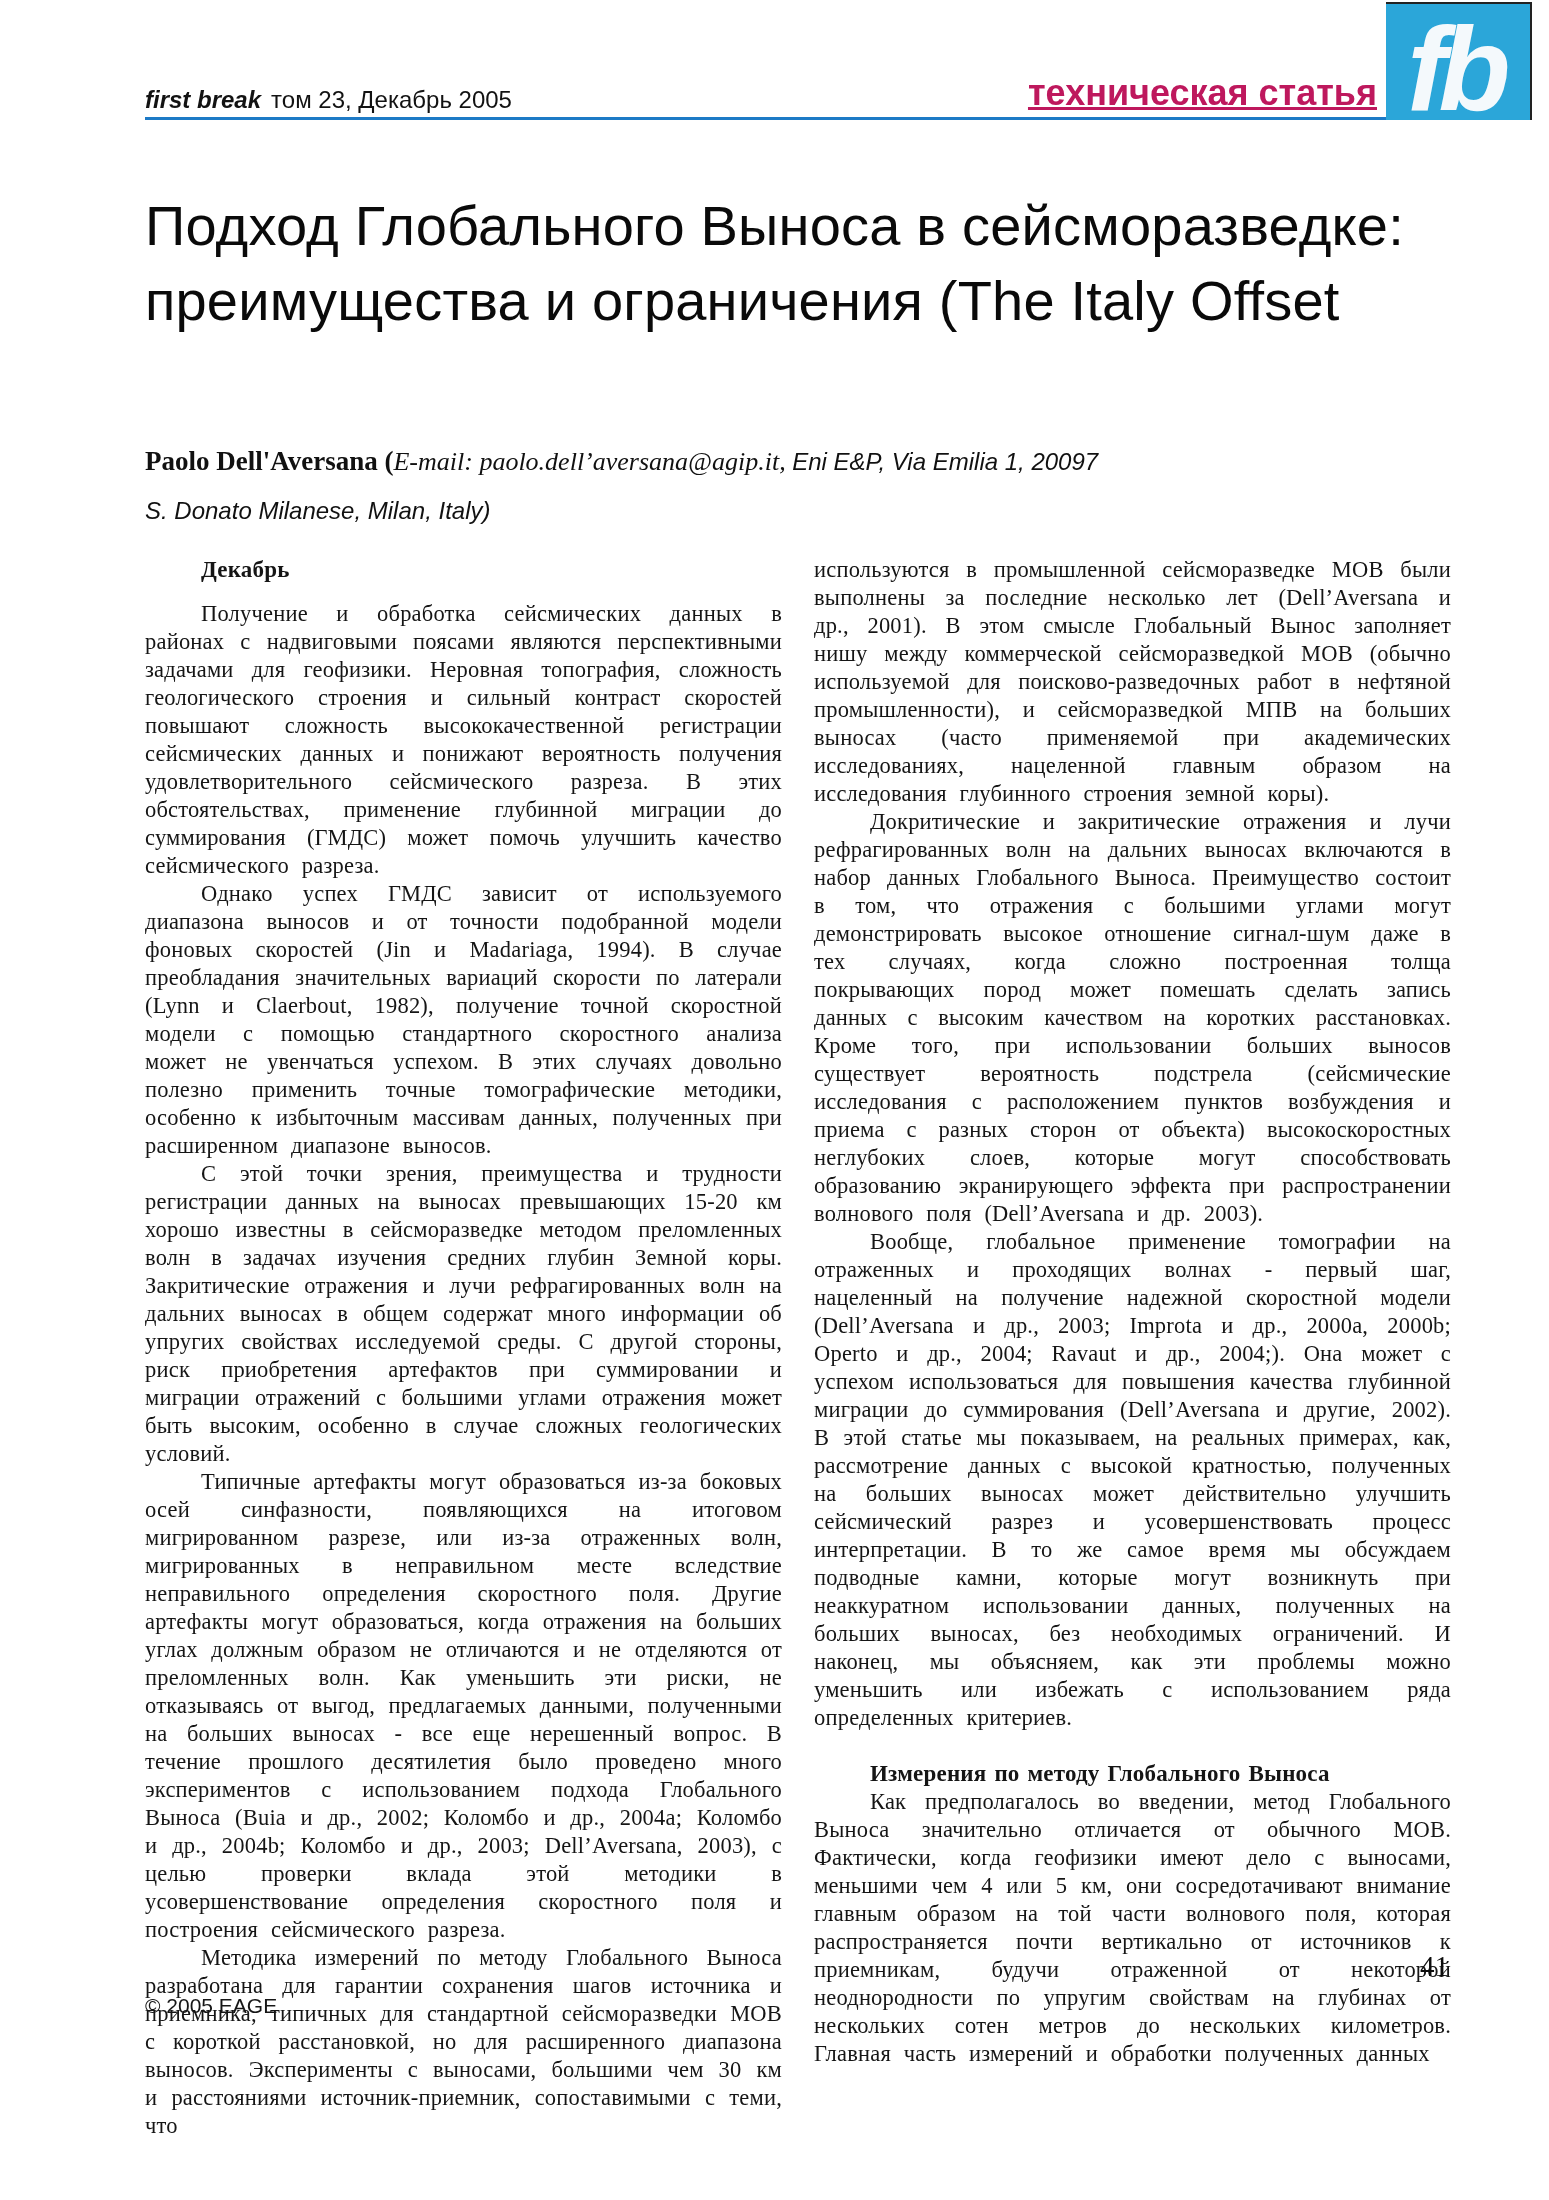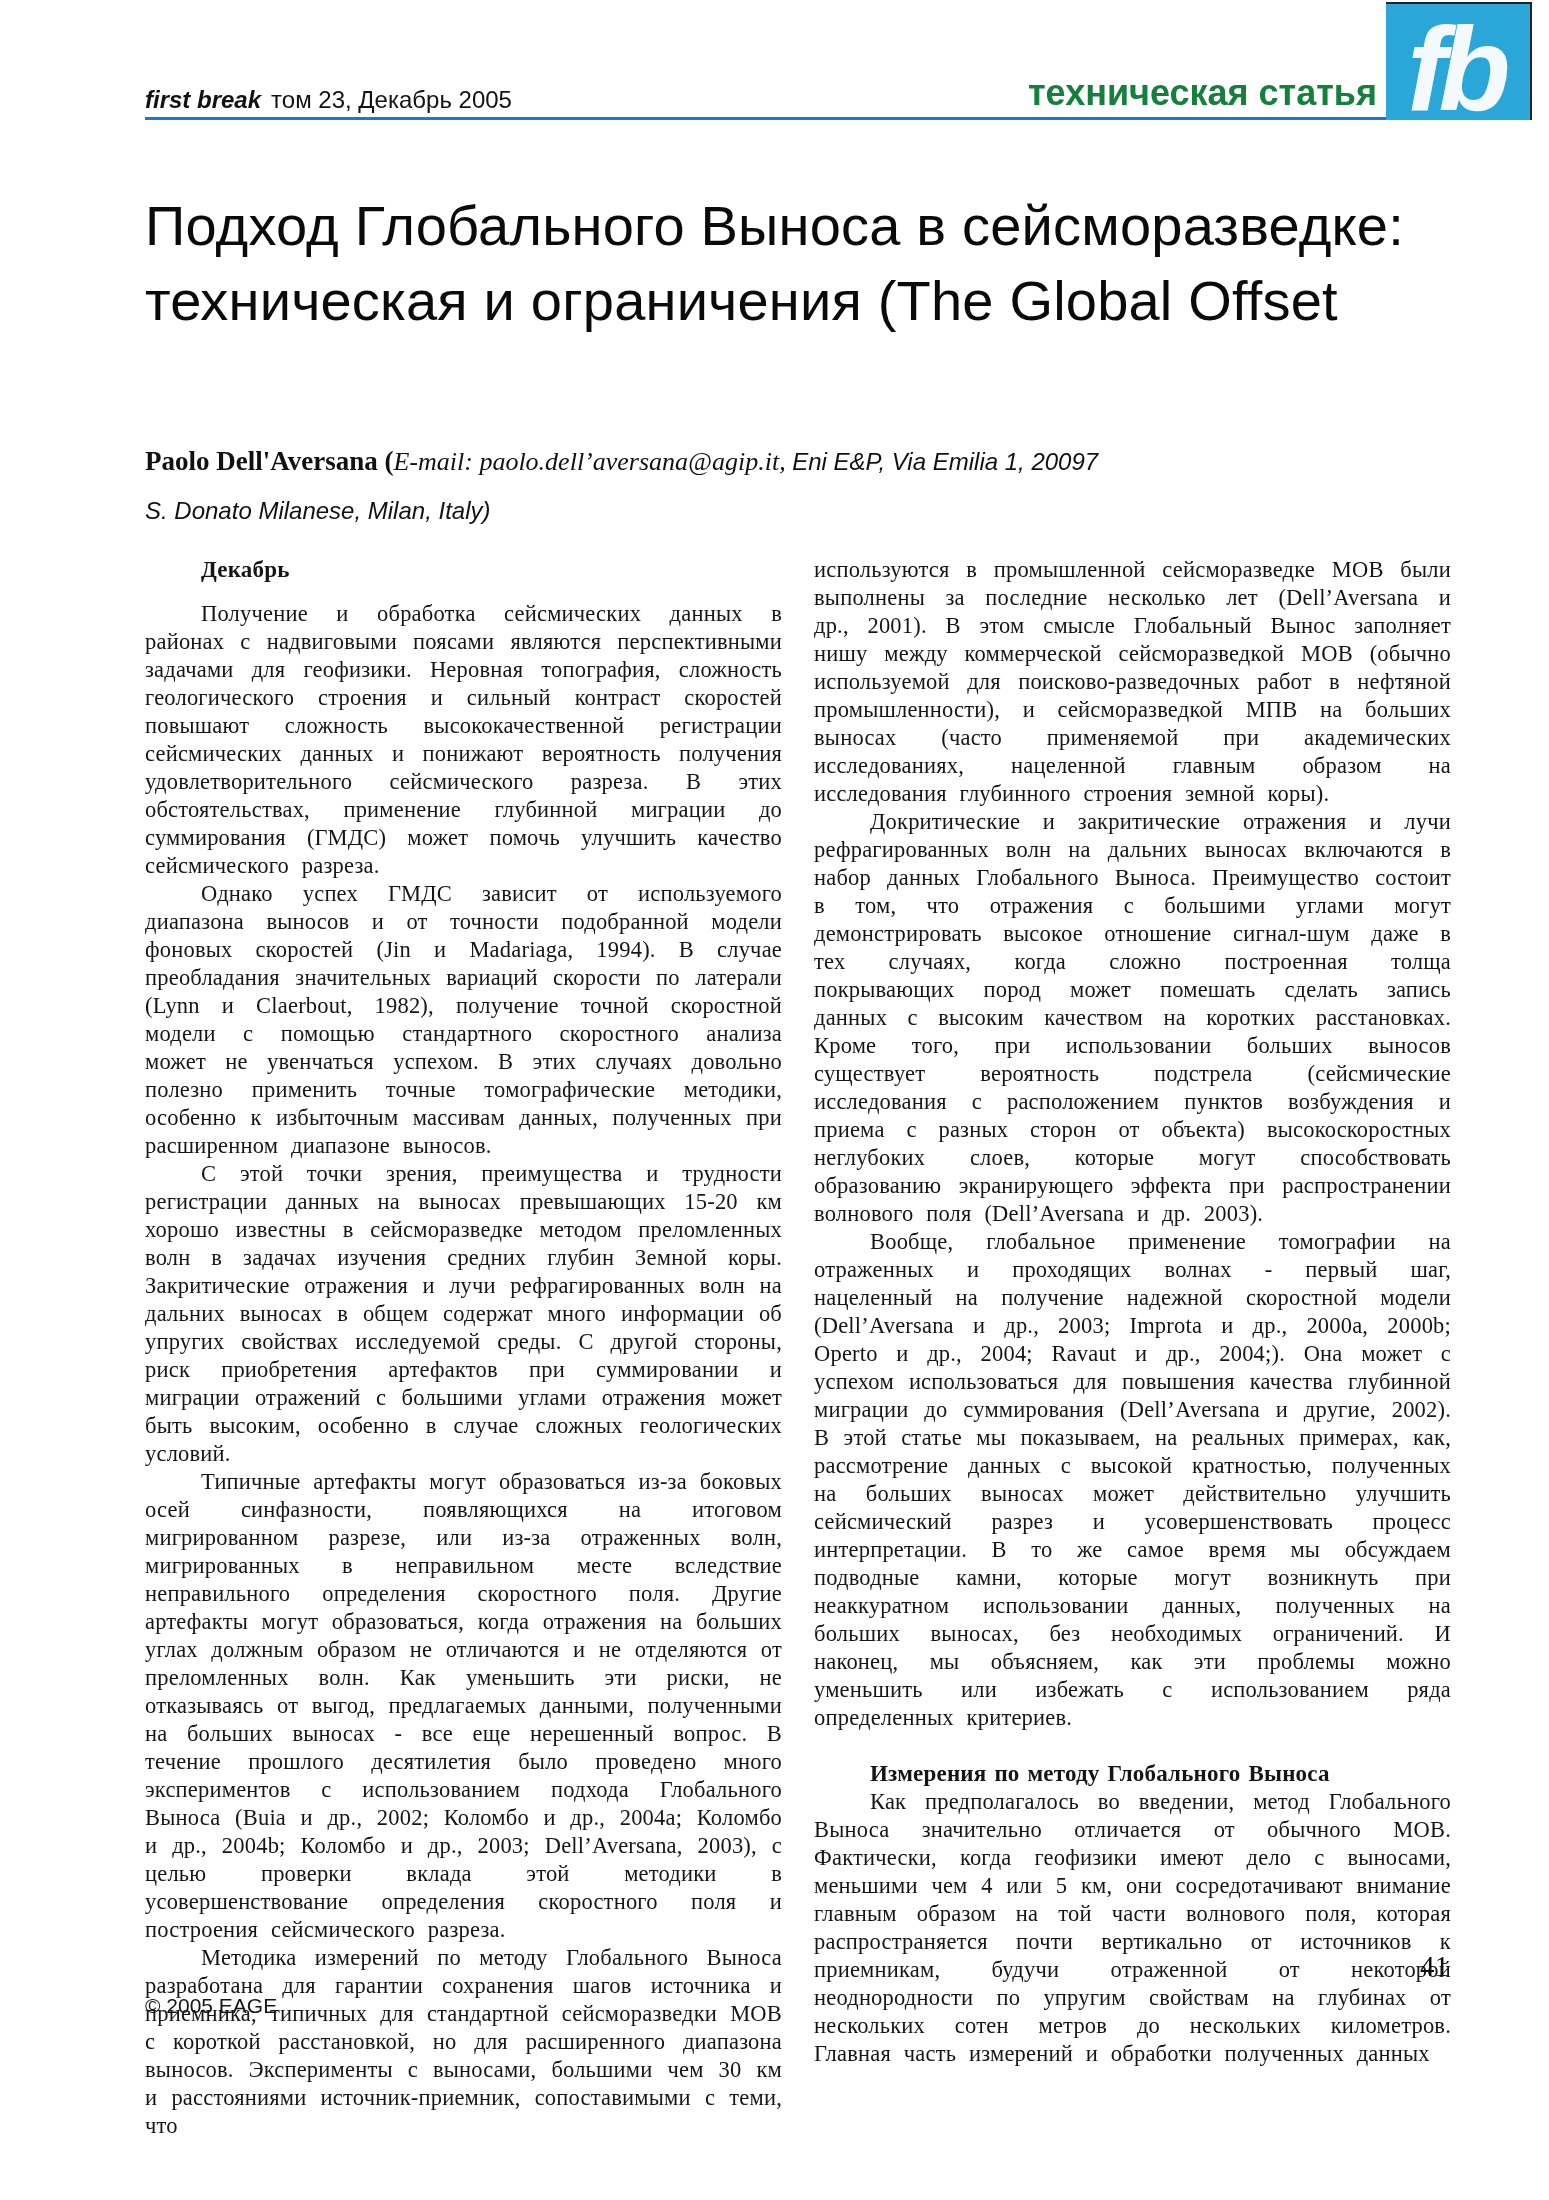--- a/index.html
+++ b/index.html
@@ -21,7 +21,7 @@
   .section-label{
     position:absolute;right:172px;top:72px;
     font-family:"Liberation Sans",sans-serif;
-    font-weight:bold;font-size:36px;color:#15803d;white-space:nowrap;
+    font-weight:bold;font-size:36px;color:#be185d;white-space:nowrap;text-decoration:underline;
   }
   .logo{
     position:absolute;left:1386px;top:2px;width:144px;height:116px;

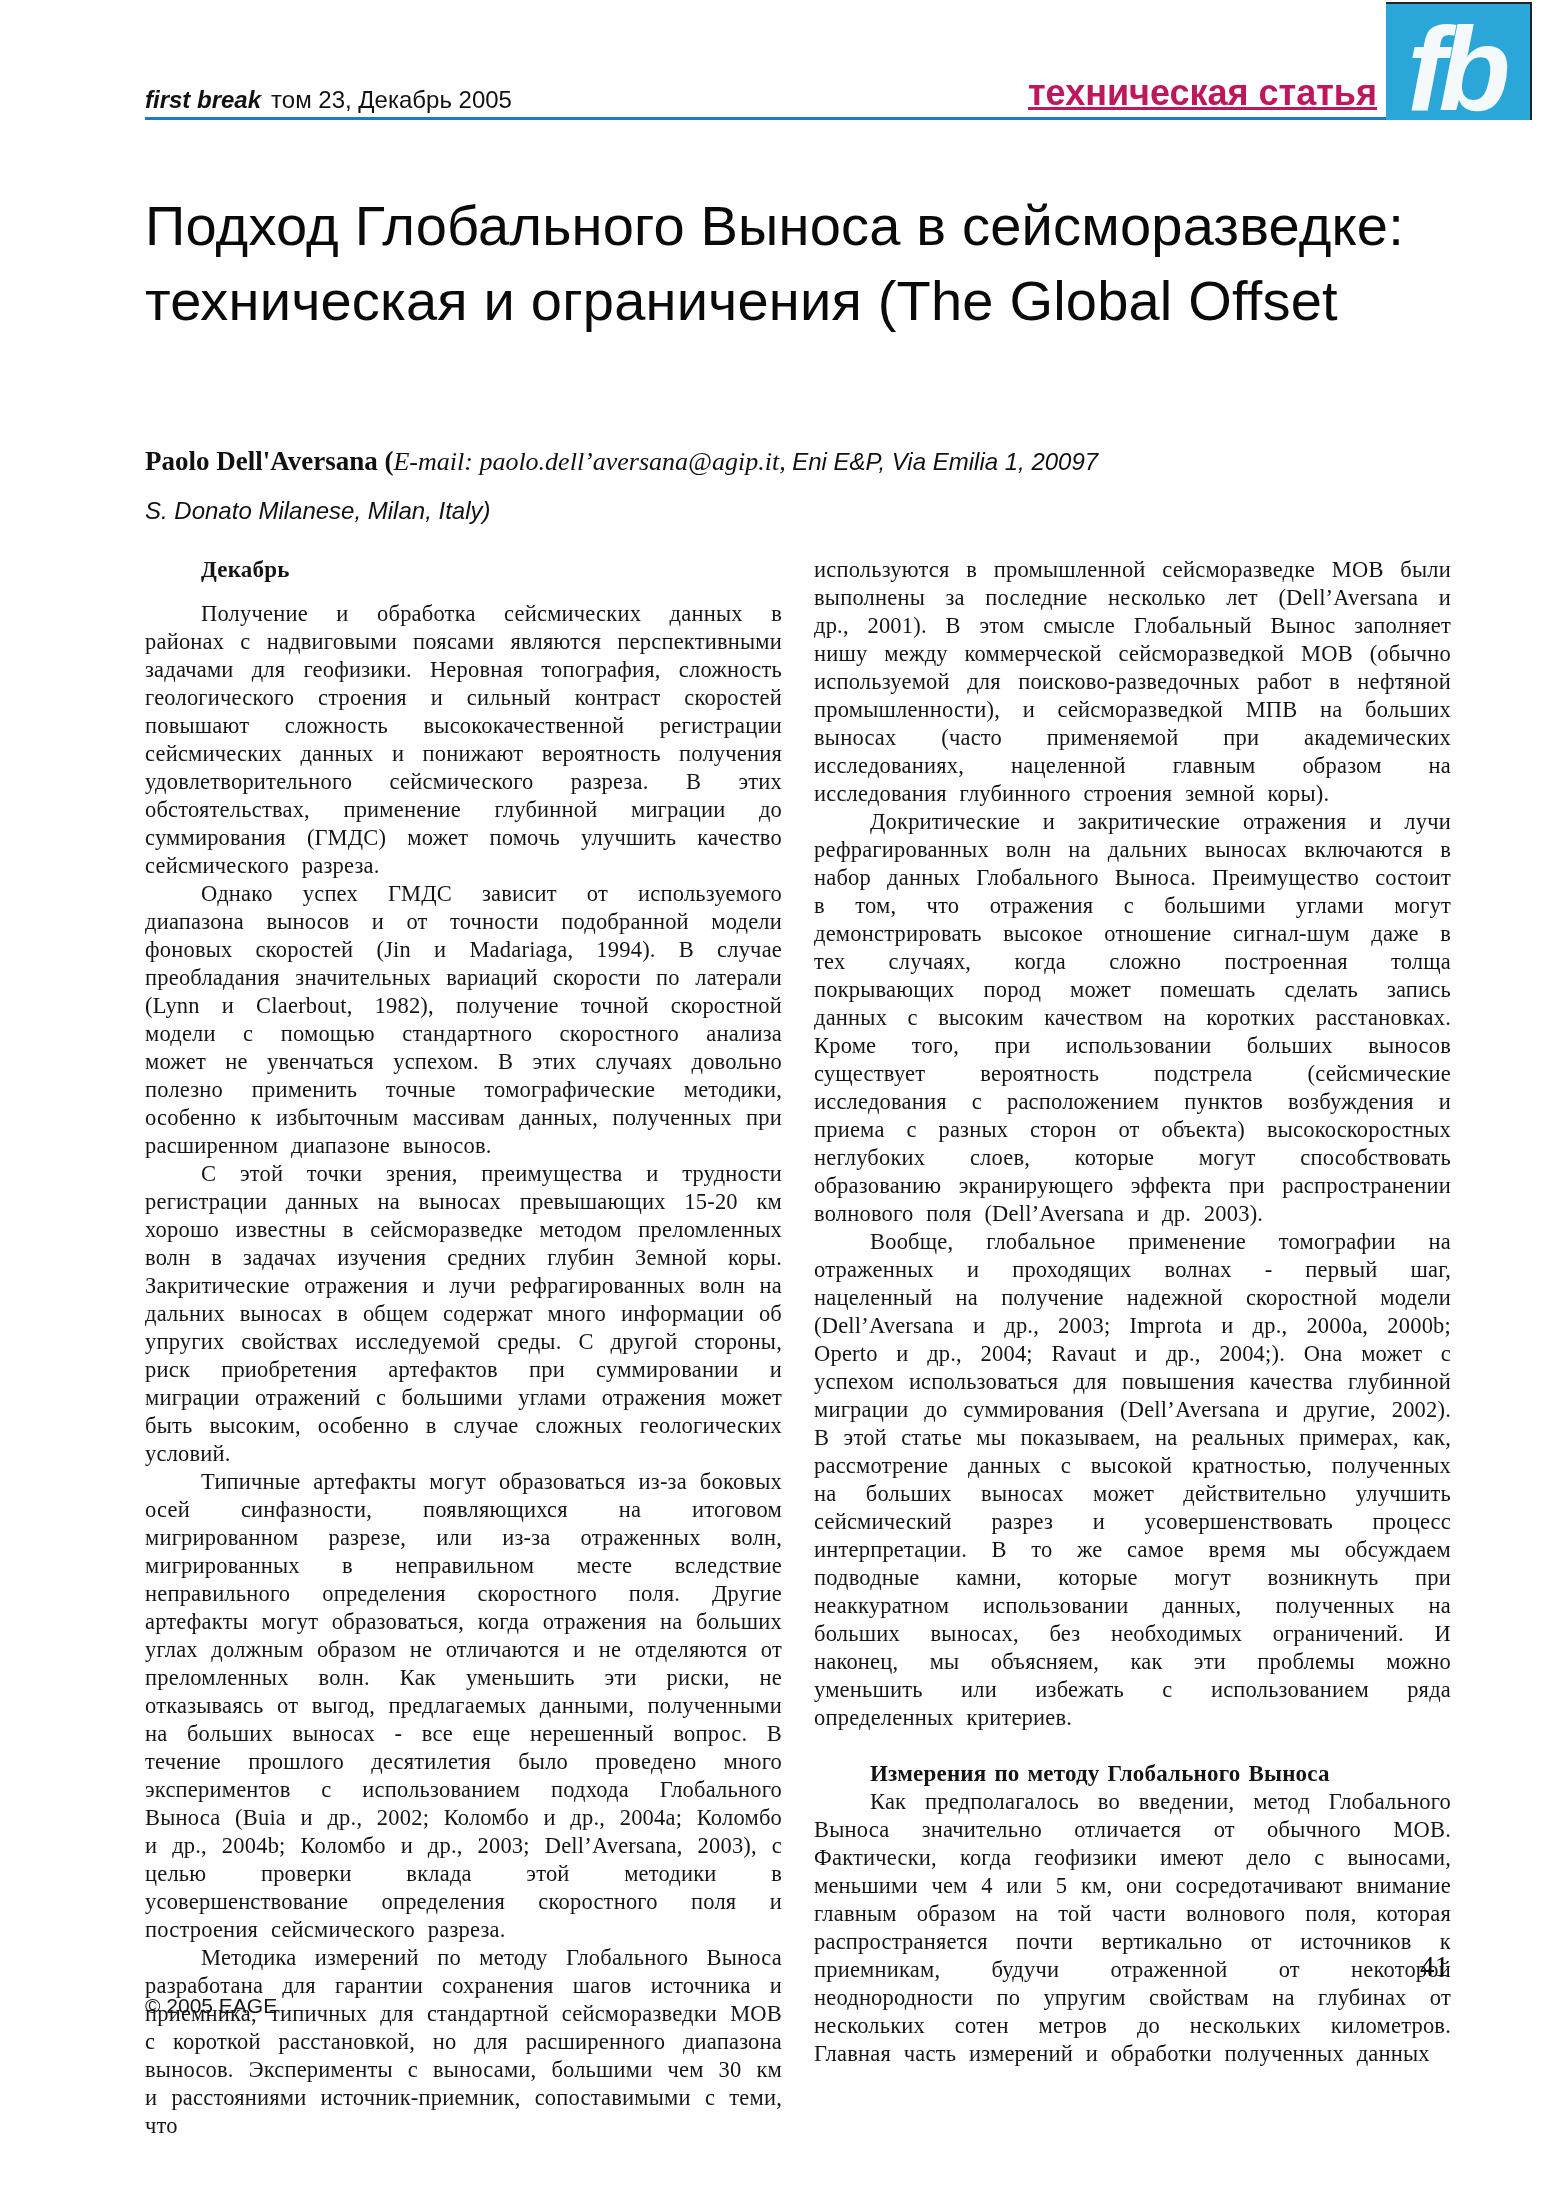--- a/index.html
+++ b/index.html
@@ -95,7 +95,7 @@
 
   <div class="article-title">
     <div>Подход Глобального Выноса в сейсморазведке:</div>
-    <div>техническая и ограничения (The Global Offset</div>
+    <div>преимущества и ограничения (The Italy Offset</div>
   </div>
 
   <div class="author-block">

